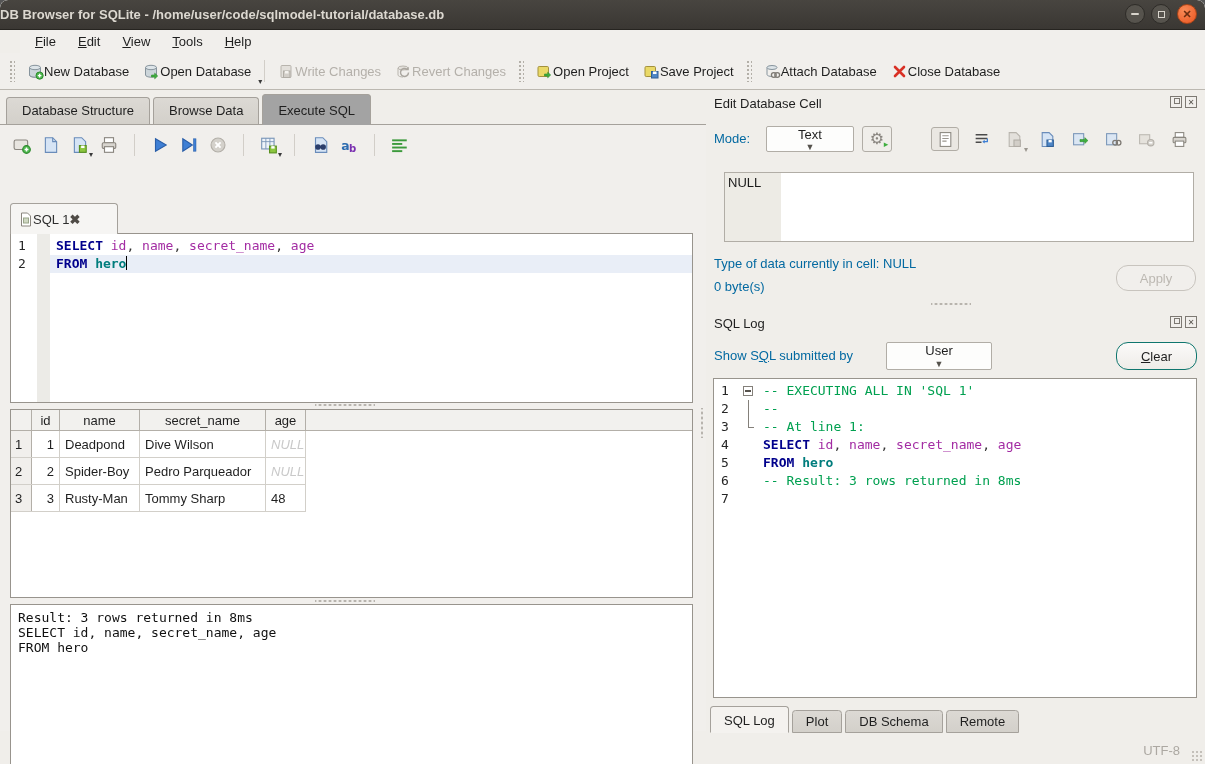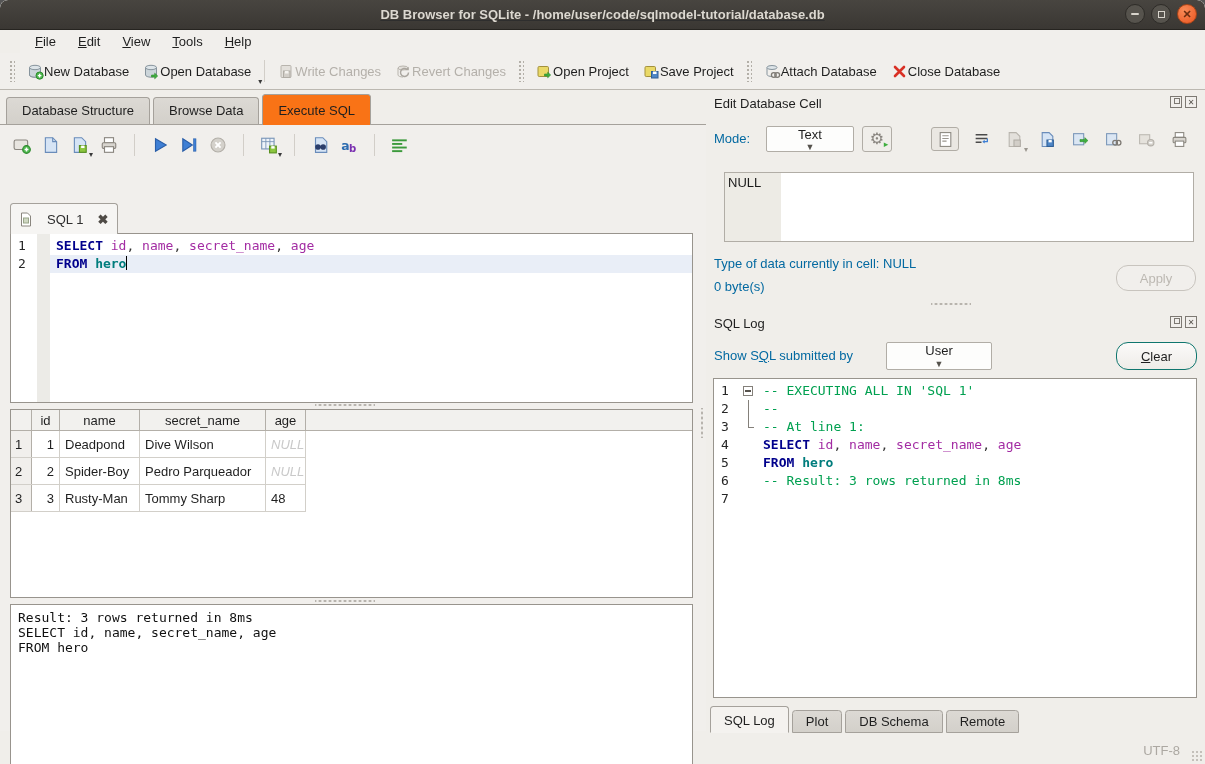--- a/index.html
+++ b/index.html
@@ -10,7 +10,7 @@
   
   .titlebar{position:absolute;left:0;top:0;width:100%;height:30px;
     background:linear-gradient(#484540,#3a3733);border-bottom:1px solid #262420;
-    border-radius:8px 8px 0 0;display:flex;align-items:center;justify-content:center;text-decoration:underline;}
+    border-radius:8px 8px 0 0;display:flex;align-items:center;}
   .titlebar .title{color:#dcd8d0;font-weight:bold;font-size:13px;}
   .winbtns{position:absolute;right:8px;top:4px;display:flex;gap:6px;}
   .wbtn{width:20px;height:20px;border-radius:50%;background:#56534d;border:1px solid #2e2c28;

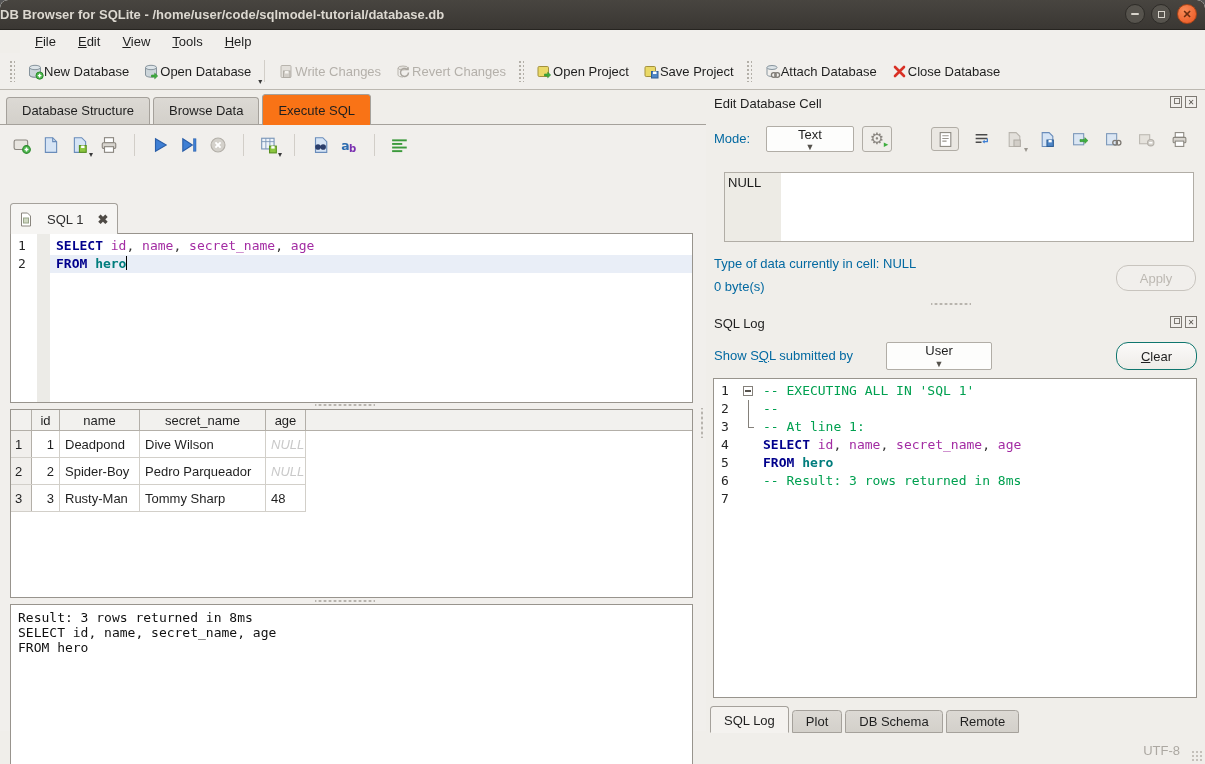--- a/index.html
+++ b/index.html
@@ -38,7 +38,7 @@
   .main-tabs{position:absolute;left:6px;top:4px;display:flex;align-items:flex-end;z-index:3;}
   .mtab{background:linear-gradient(#dcd9d4,#d3d0ca);border:1px solid #a5a19b;border-bottom:none;
     border-radius:3.5px 3.5px 0 0;padding:5px 15px 6px;margin-right:3px;height:27px;color:#1f1f1f;}
-  .mtab.active{background:#f97316;height:31px;padding-top:8px;margin-bottom:-1px;}
+  .mtab.active{background:#a3a3a3;height:31px;padding-top:8px;margin-bottom:-1px;}
   .left-frame{position:absolute;left:0;top:34px;width:706px;height:607px;border-top:1px solid #a5a19b;background:#f1efec;}
   
   .sql-toolbar{position:absolute;left:12px;top:7px;display:flex;align-items:center;gap:9px;height:26px;}

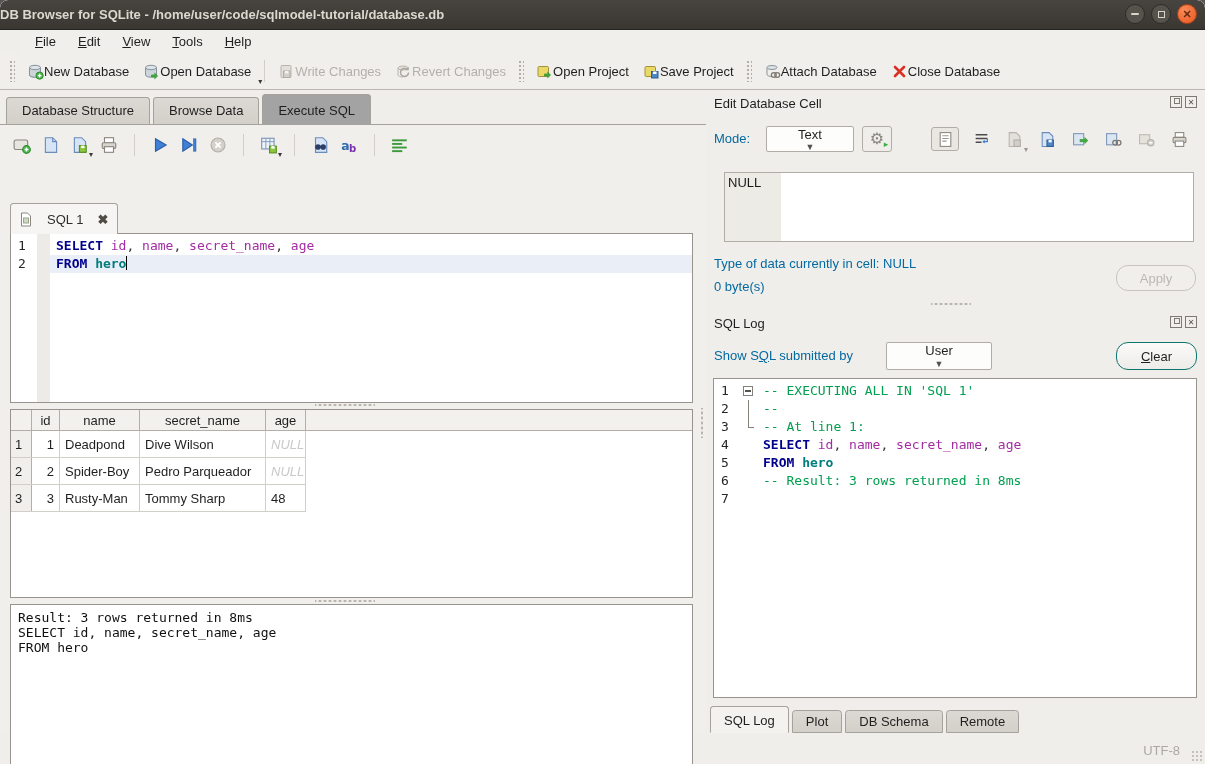--- a/index.html
+++ b/index.html
@@ -47,7 +47,7 @@
   
   .file-tab{position:absolute;left:10px;top:78px;width:108px;height:31px;background:#f6f5f3;
     border:1px solid #a5a19b;border-bottom:none;border-radius:3.5px 3.5px 0 0;
-    display:flex;align-items:center;gap:14px;padding:0 8px;z-index:2;}
+    display:flex;align-items:center;gap:0;padding:0 8px;z-index:2;}
   .file-tab .x{color:#4f4b46;font-weight:bold;font-size:13px;}
   
   .codebox{position:absolute;background:#fff;border:1px solid #98948d;

